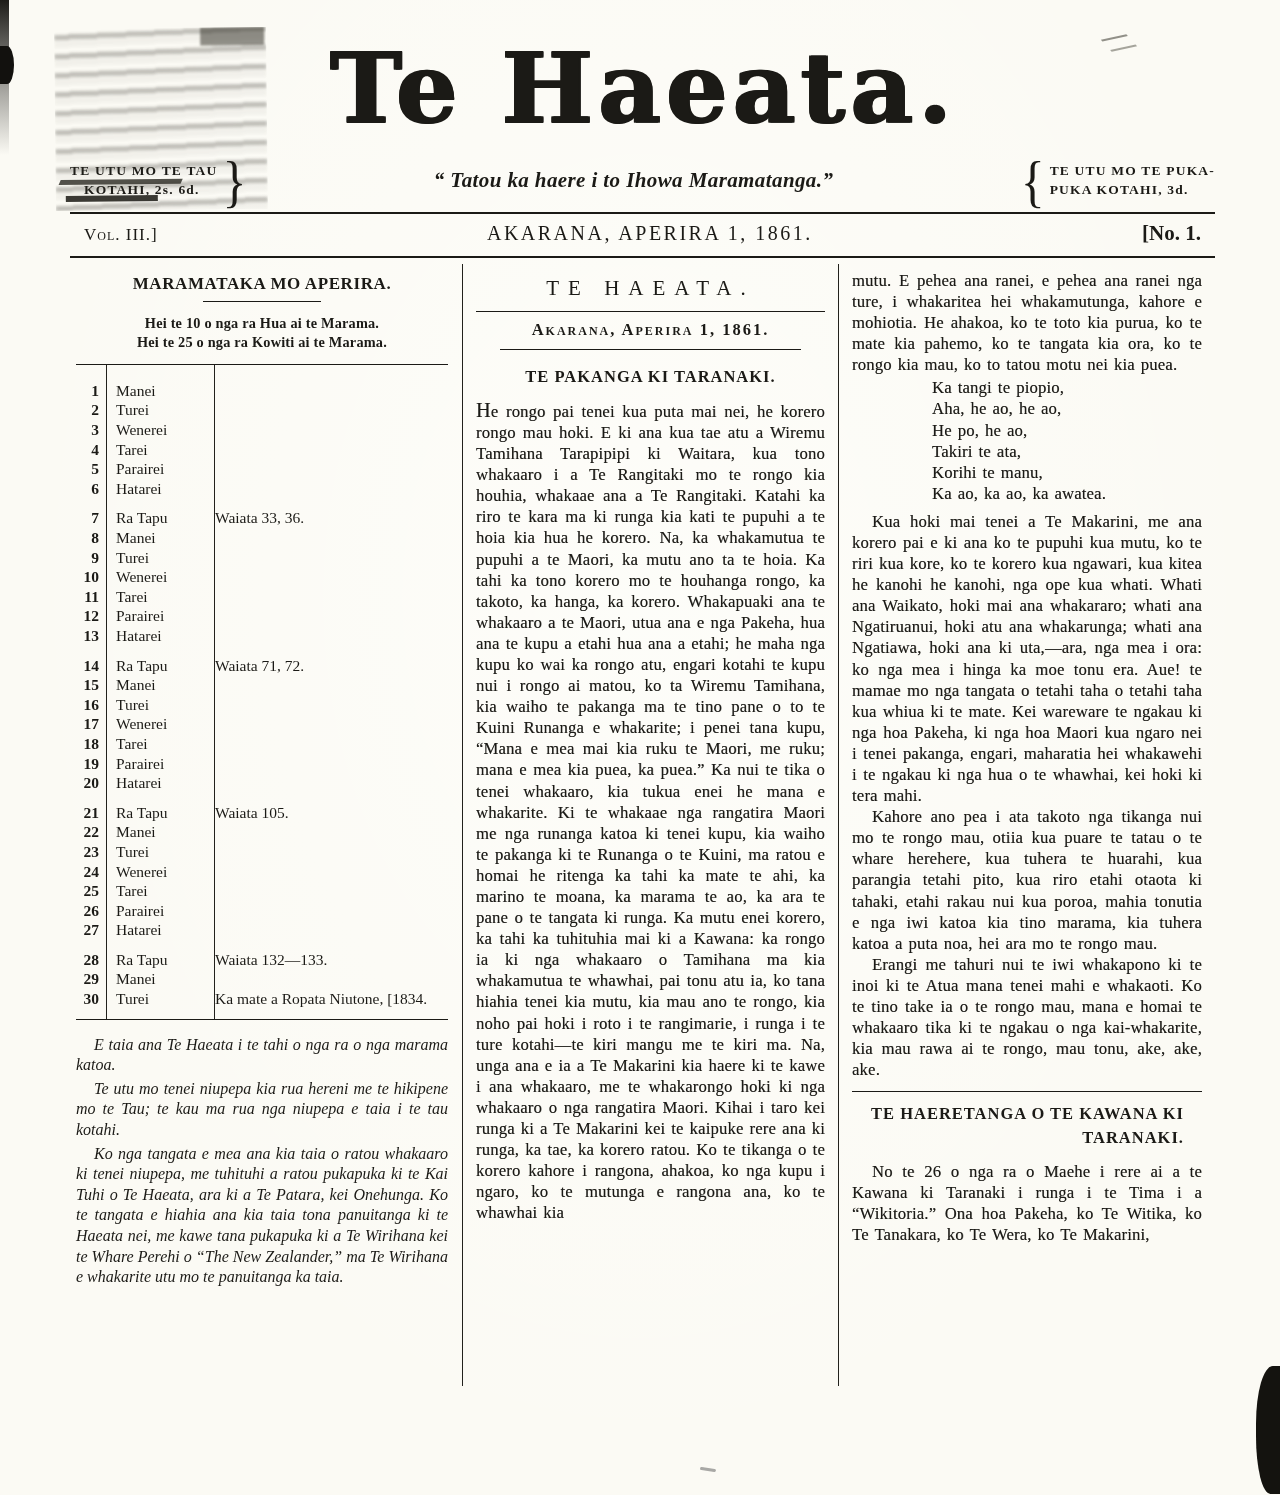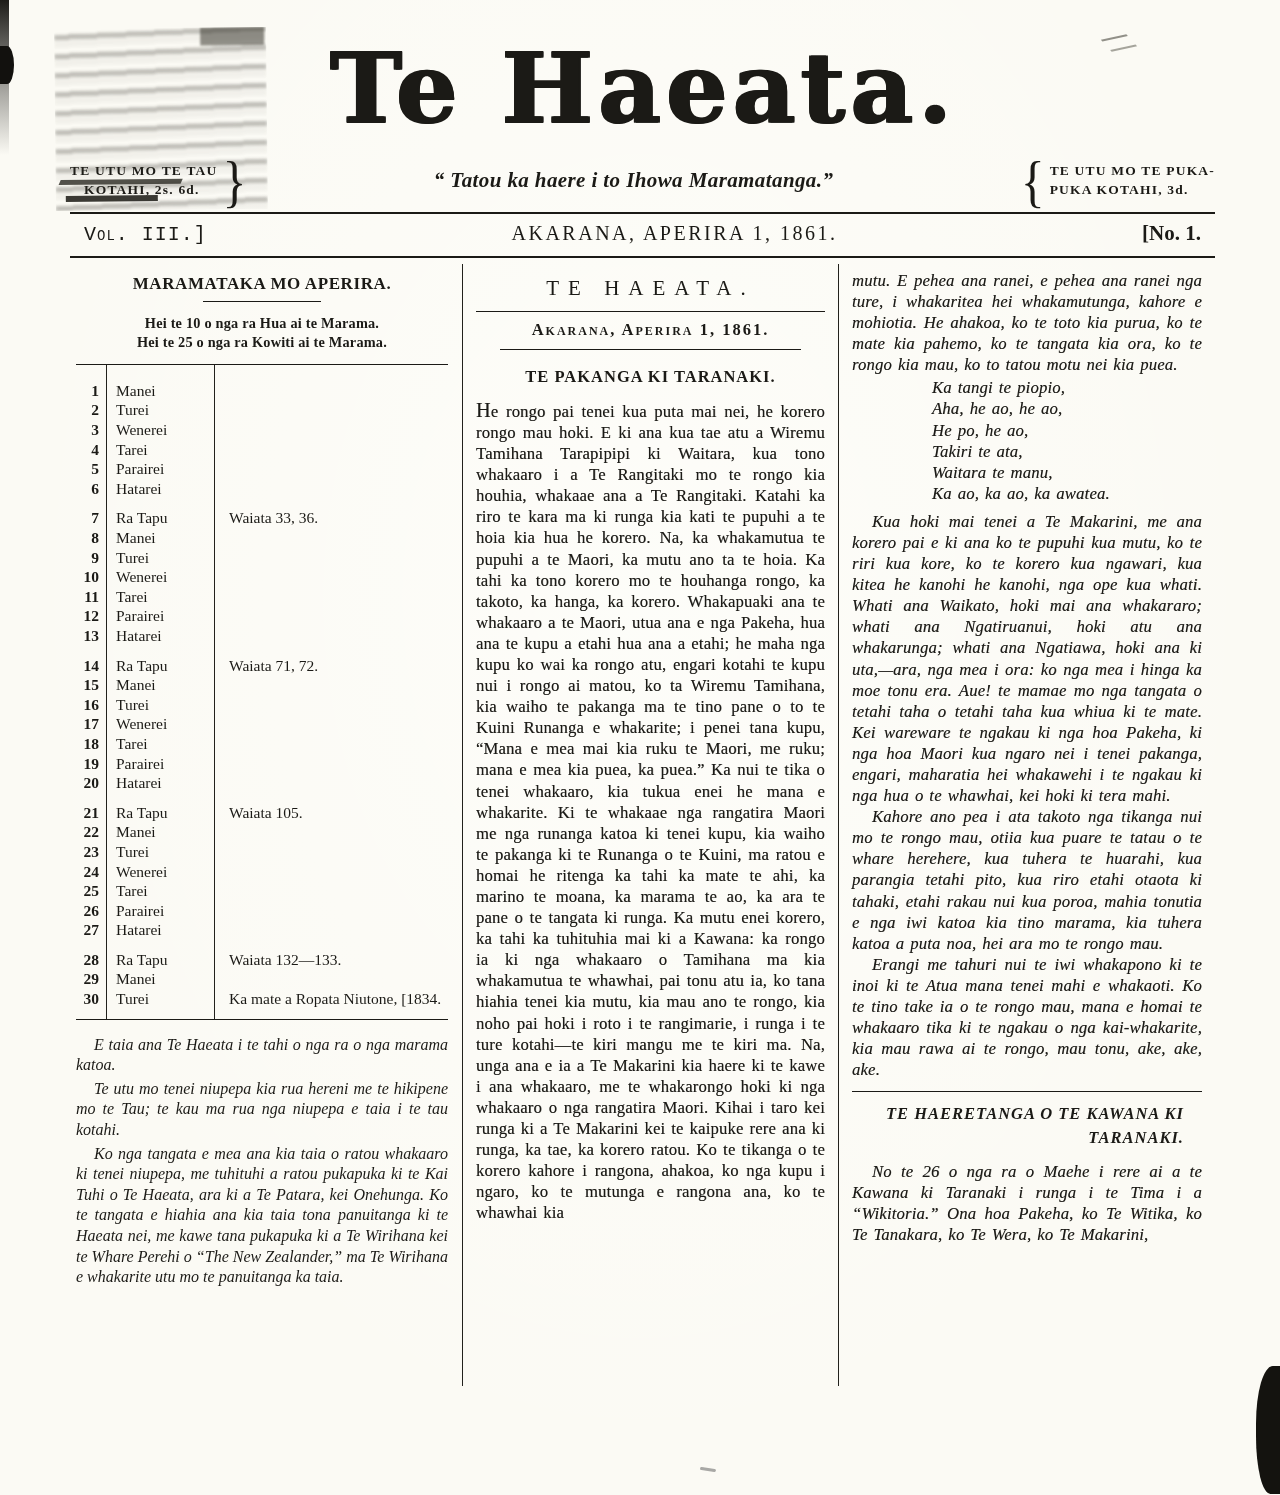--- a/index.html
+++ b/index.html
@@ -72,7 +72,7 @@
     display: flex; justify-content: space-between; align-items: baseline;
     padding: 7px 14px 10px;
   }
-  .dl-vol { font-variant: small-caps; font-size: 20px; letter-spacing: 1px; font-family: Liberation Mono, monospace; }
+  .dl-vol { font-variant: small-caps; font-size: 17px; letter-spacing: 1px; }
   .dl-center { font-size: 20px; letter-spacing: 2.5px; }
   .dl-no { font-size: 21px; font-weight: 700; }
 

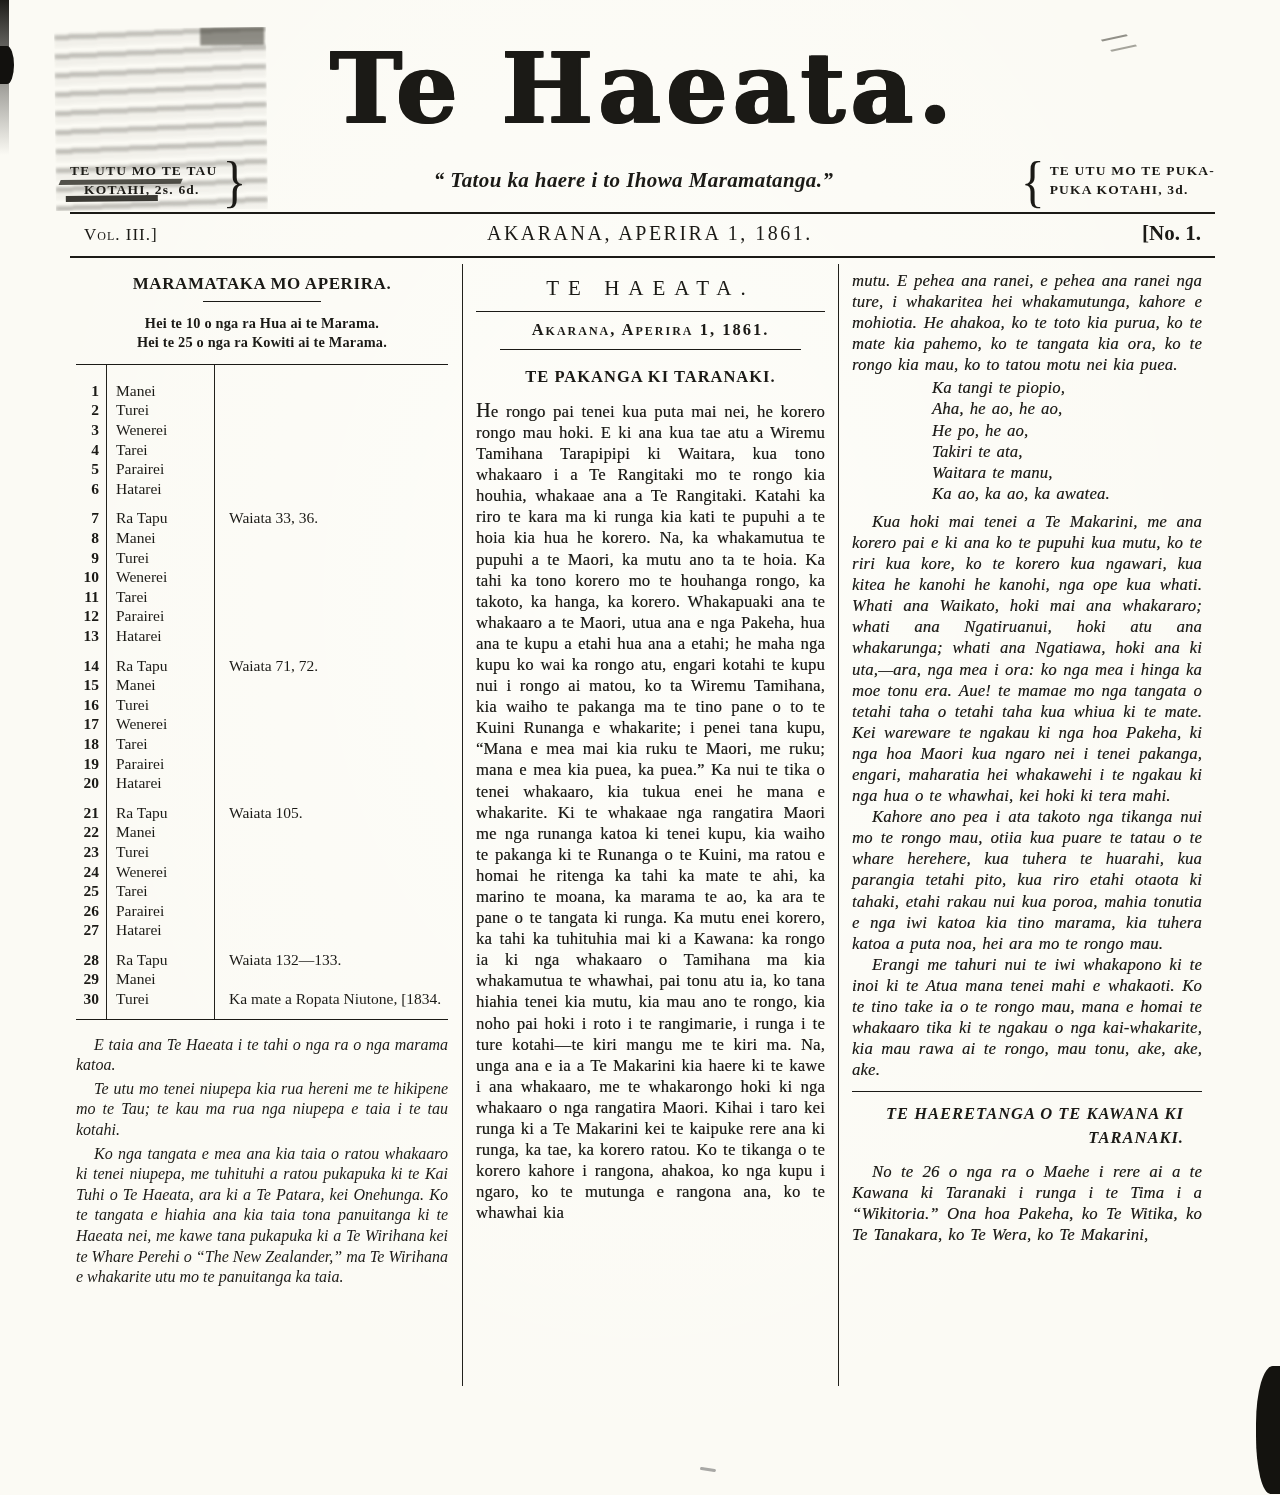--- a/index.html
+++ b/index.html
@@ -81,7 +81,7 @@
   .col { height: 100%; }
   .col1 { width: 392px; padding: 8px 14px 0 6px; }
   .col2 { width: 376px; padding: 8px 13px 0 13px; border-left: 1.3px solid #22211c; }
-  .col3 { width: 376px; padding: 6px 12px 0 13px; border-left: 1.3px solid #22211c; font-style: italic; }
+  .col3 { width: 376px; padding: 6px 12px 0 13px; border-left: 1.3px solid #22211c; }
 
   
   .c1-head { margin: 2px 0 7px; text-align: center; font-size: 17px; font-weight: 700; letter-spacing: .6px; }

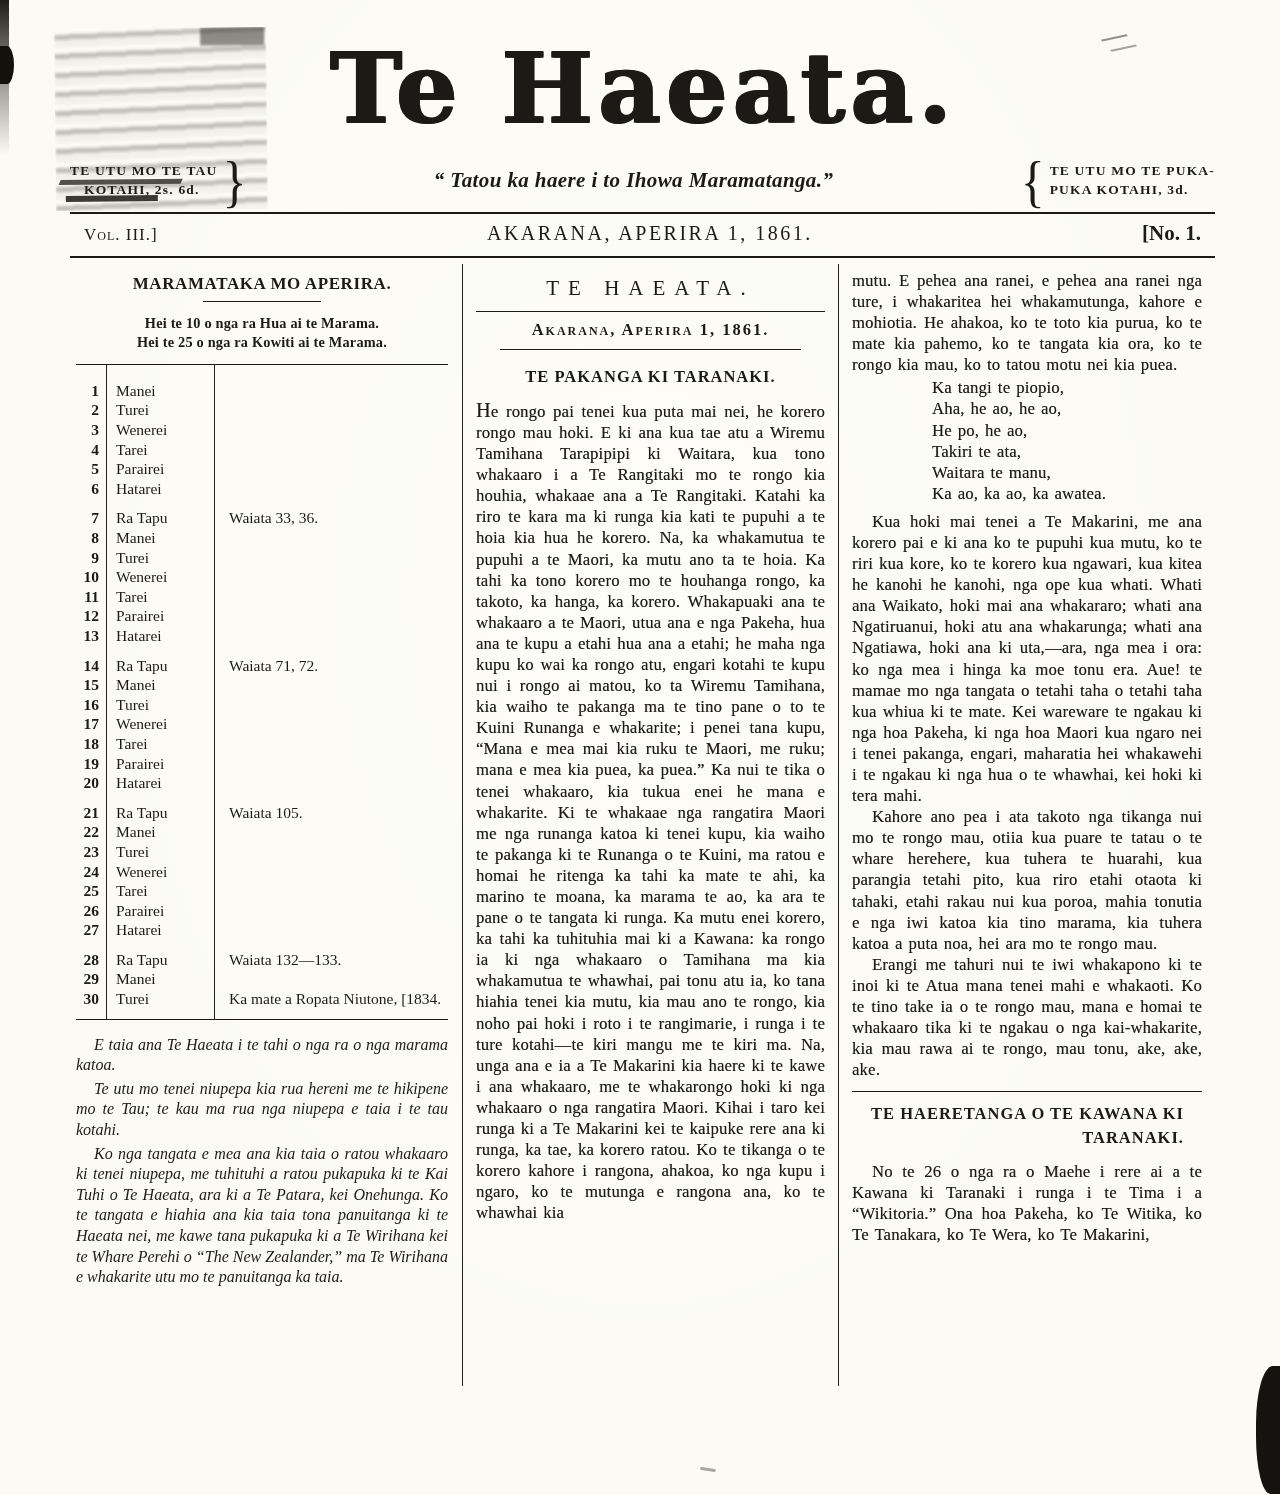--- a/index.html
+++ b/index.html
@@ -405,7 +405,7 @@
 
             <div class="verse-line">Takiri te ata,</div>
 
-            <div class="verse-line">Waitara te manu,</div>
+            <div class="verse-line">Korihi te manu,</div>
 
             <div class="verse-line">Ka ao, ka ao, ka awatea.</div>
           </div>

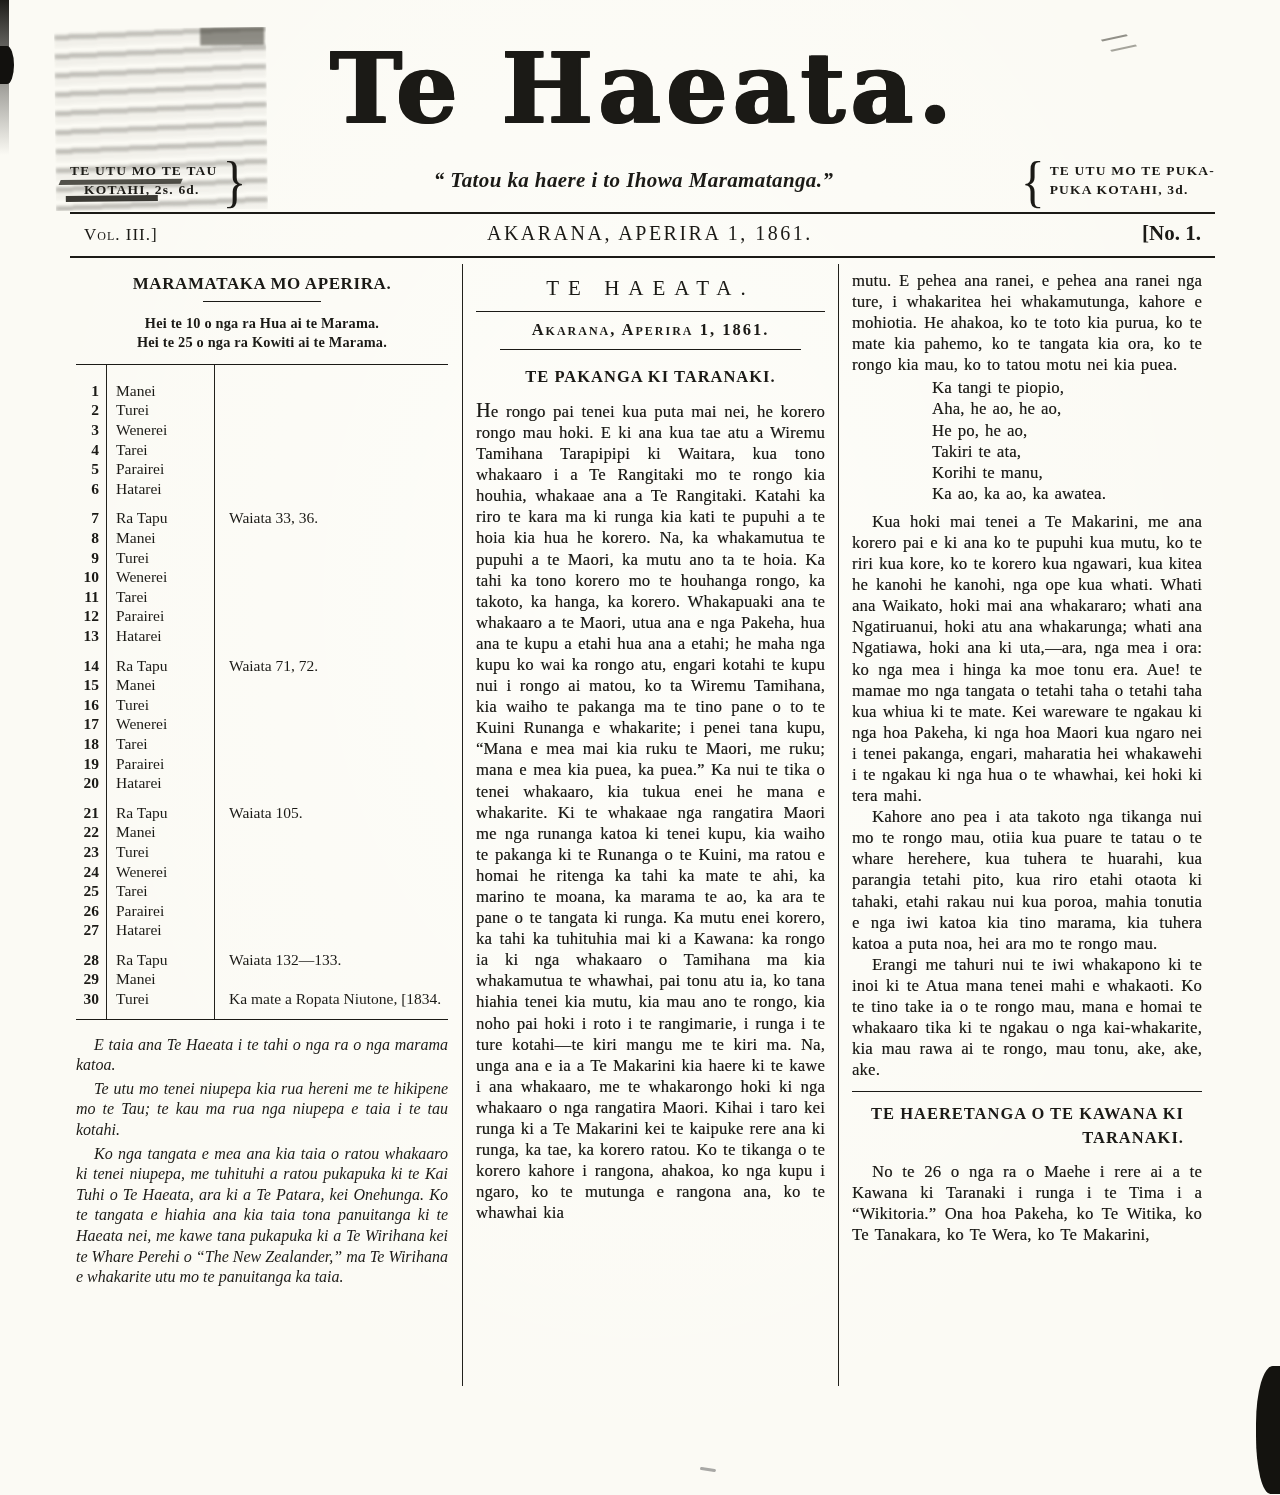--- a/index.html
+++ b/index.html
@@ -98,7 +98,7 @@
   .cal-row.gap { margin-top: 10px; }
   .cal-n { width: 30px; text-align: right; padding-right: 7px; font-weight: 600; }
   .cal-day { width: 108px; padding-left: 10px; }
-  .cal-note { flex: 1; padding-left: 15px; }
+  .cal-note { flex: 1; padding-left: 1px; }
   .c1-paras { margin-top: 15px; }
   .notice-para {
     margin: 0 0 3px; font-style: italic; font-size: 16px; line-height: 20.6px;

